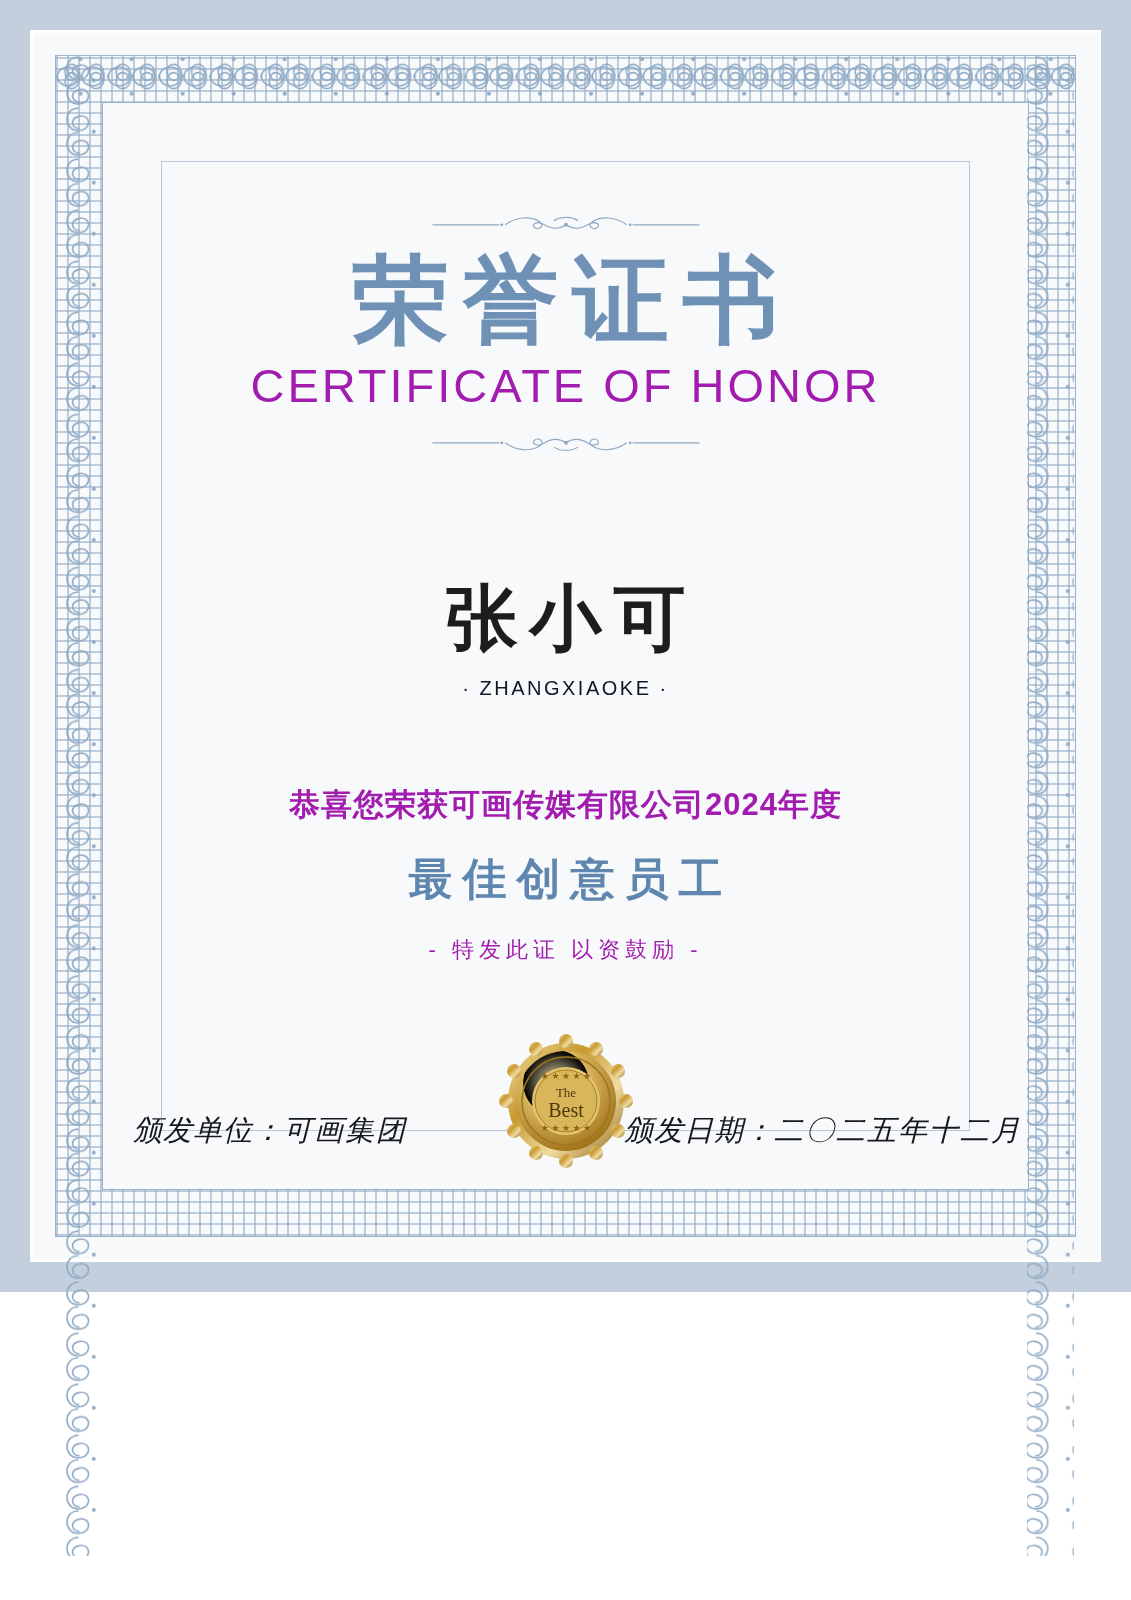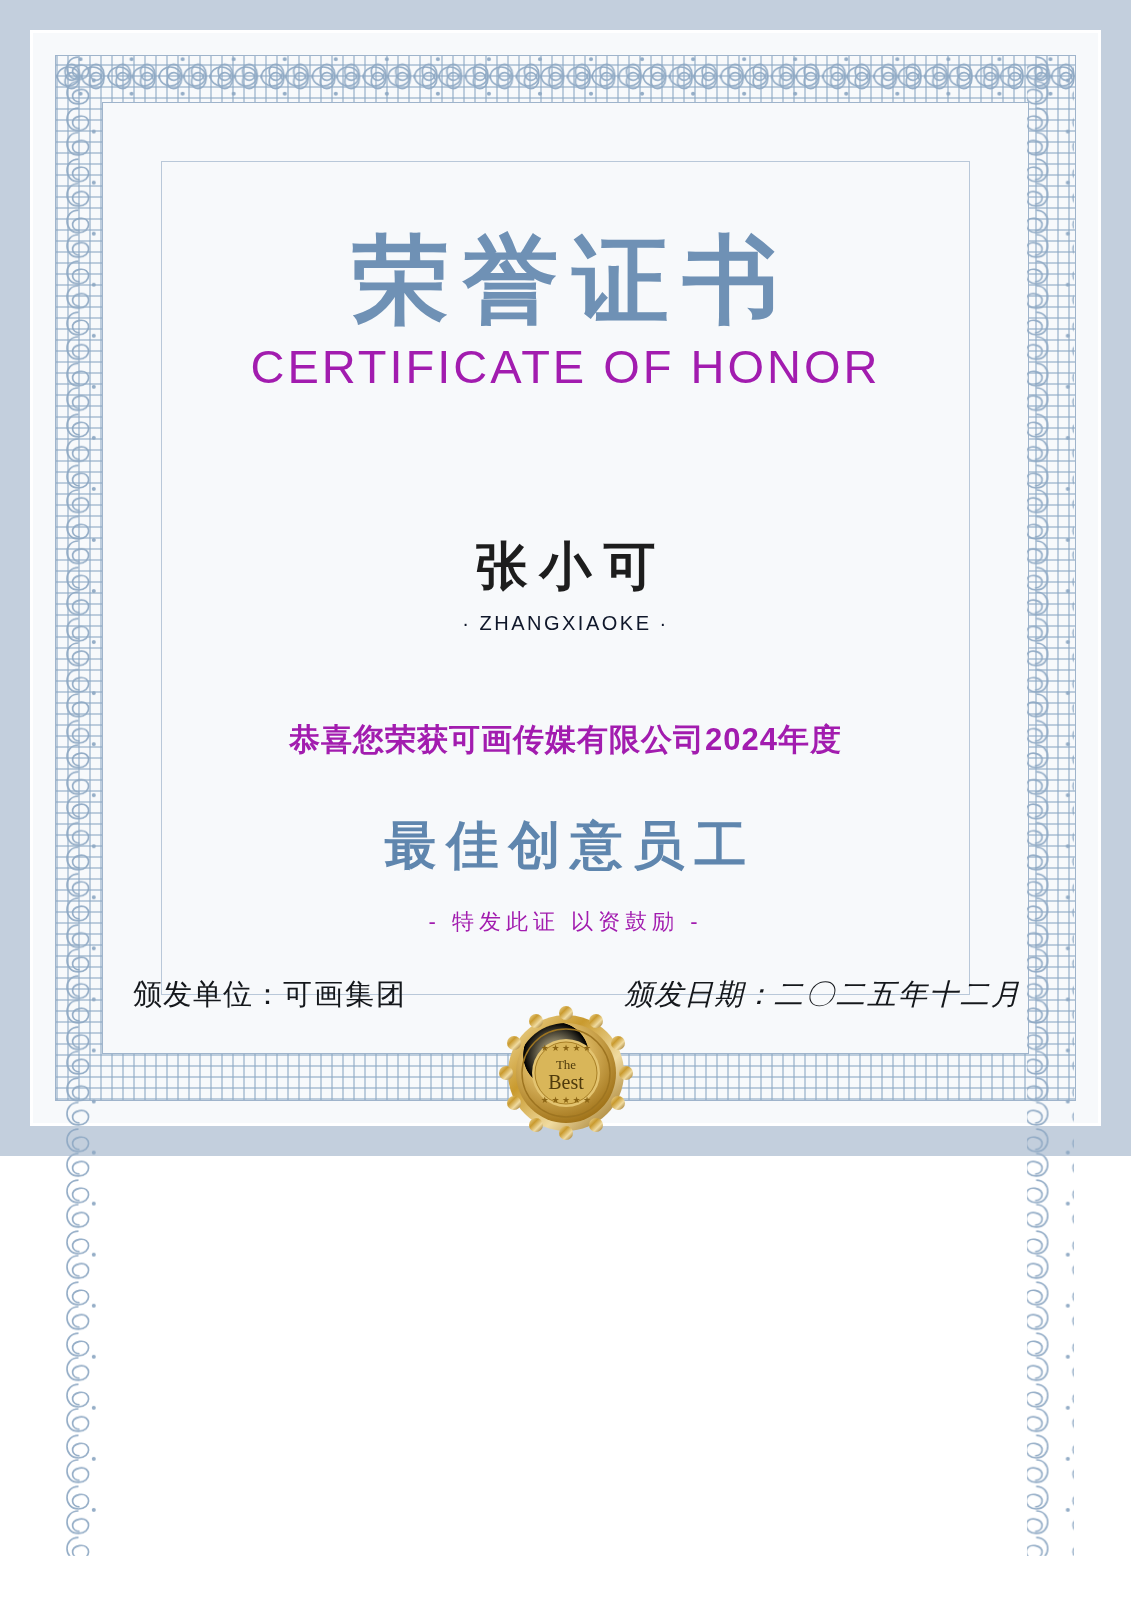--- a/index.html
+++ b/index.html
@@ -18,7 +18,7 @@
   .page {
     position: relative;
     width: 1131px;
-    height: 1156px;
+    height: 1292px;
     background: #c3cfdd;
     box-sizing: border-box;
   }

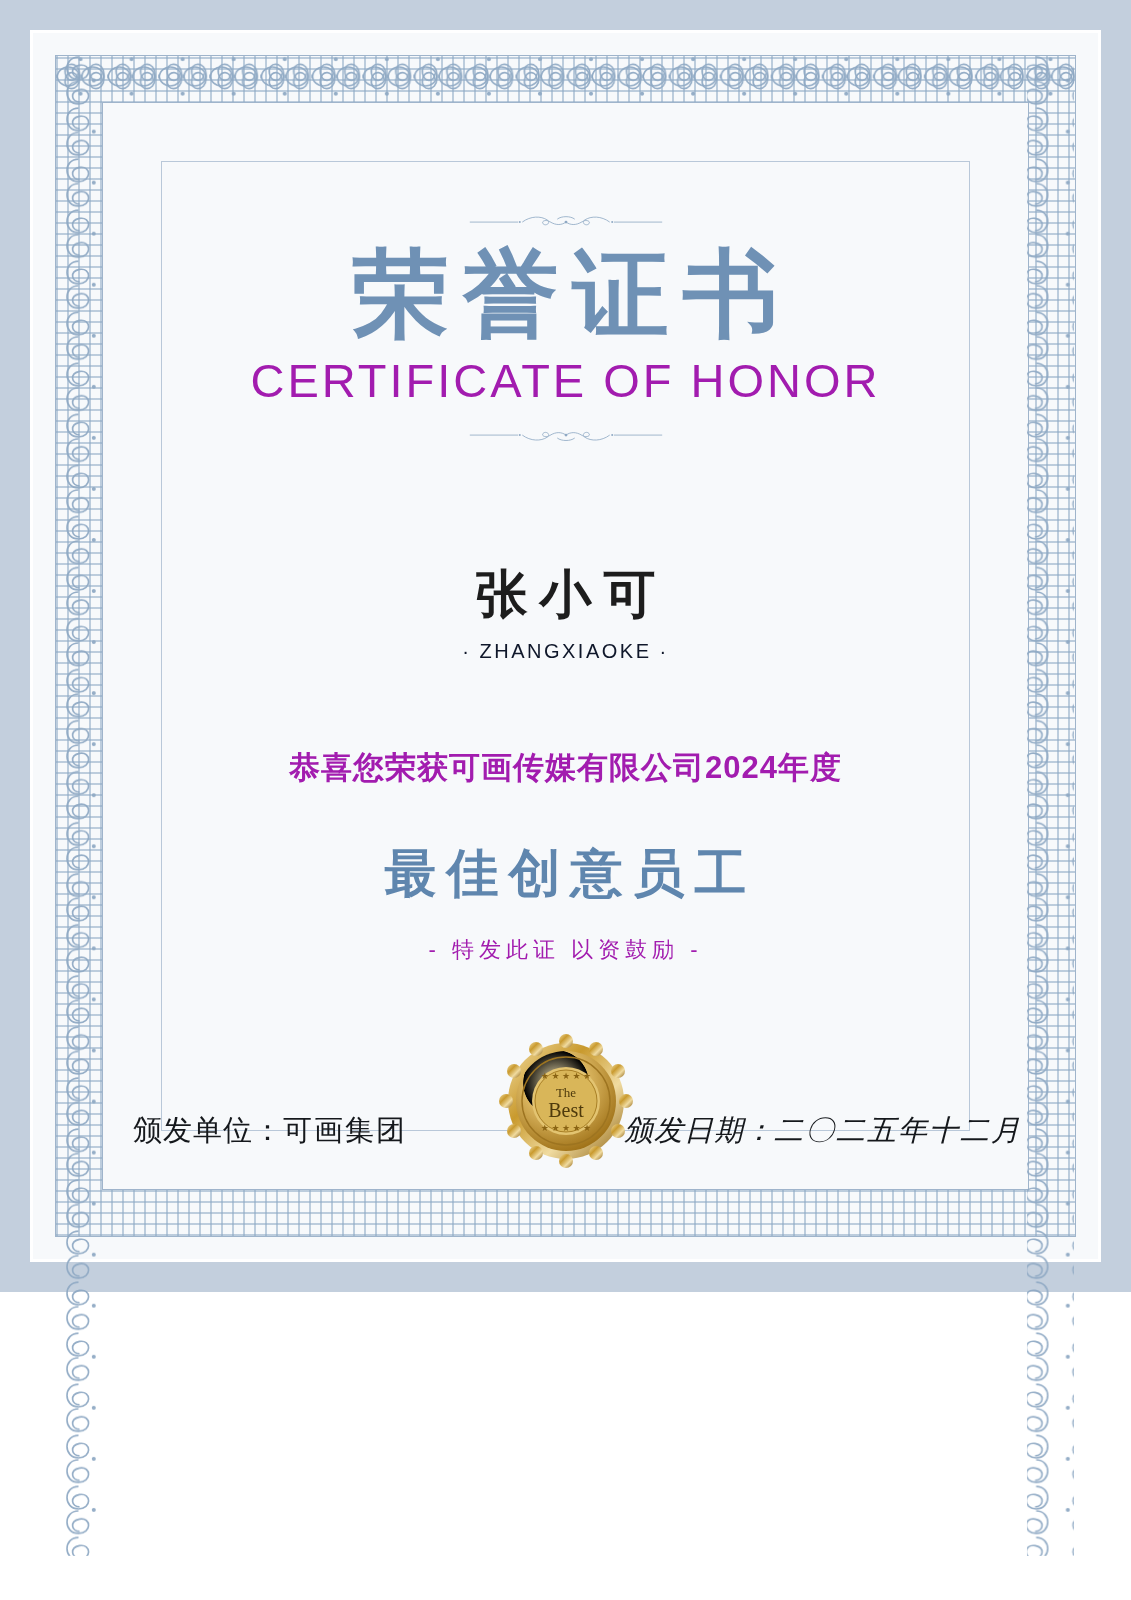--- a/index.html
+++ b/index.html
@@ -127,7 +127,7 @@
   .recipient-name {
     margin-top: 118px;
     font-family: "Liberation Sans", sans-serif;
-    font-size: 52px;
+    font-size: 72px;
     font-weight: bold;
     letter-spacing: 12px;
     text-indent: 12px;

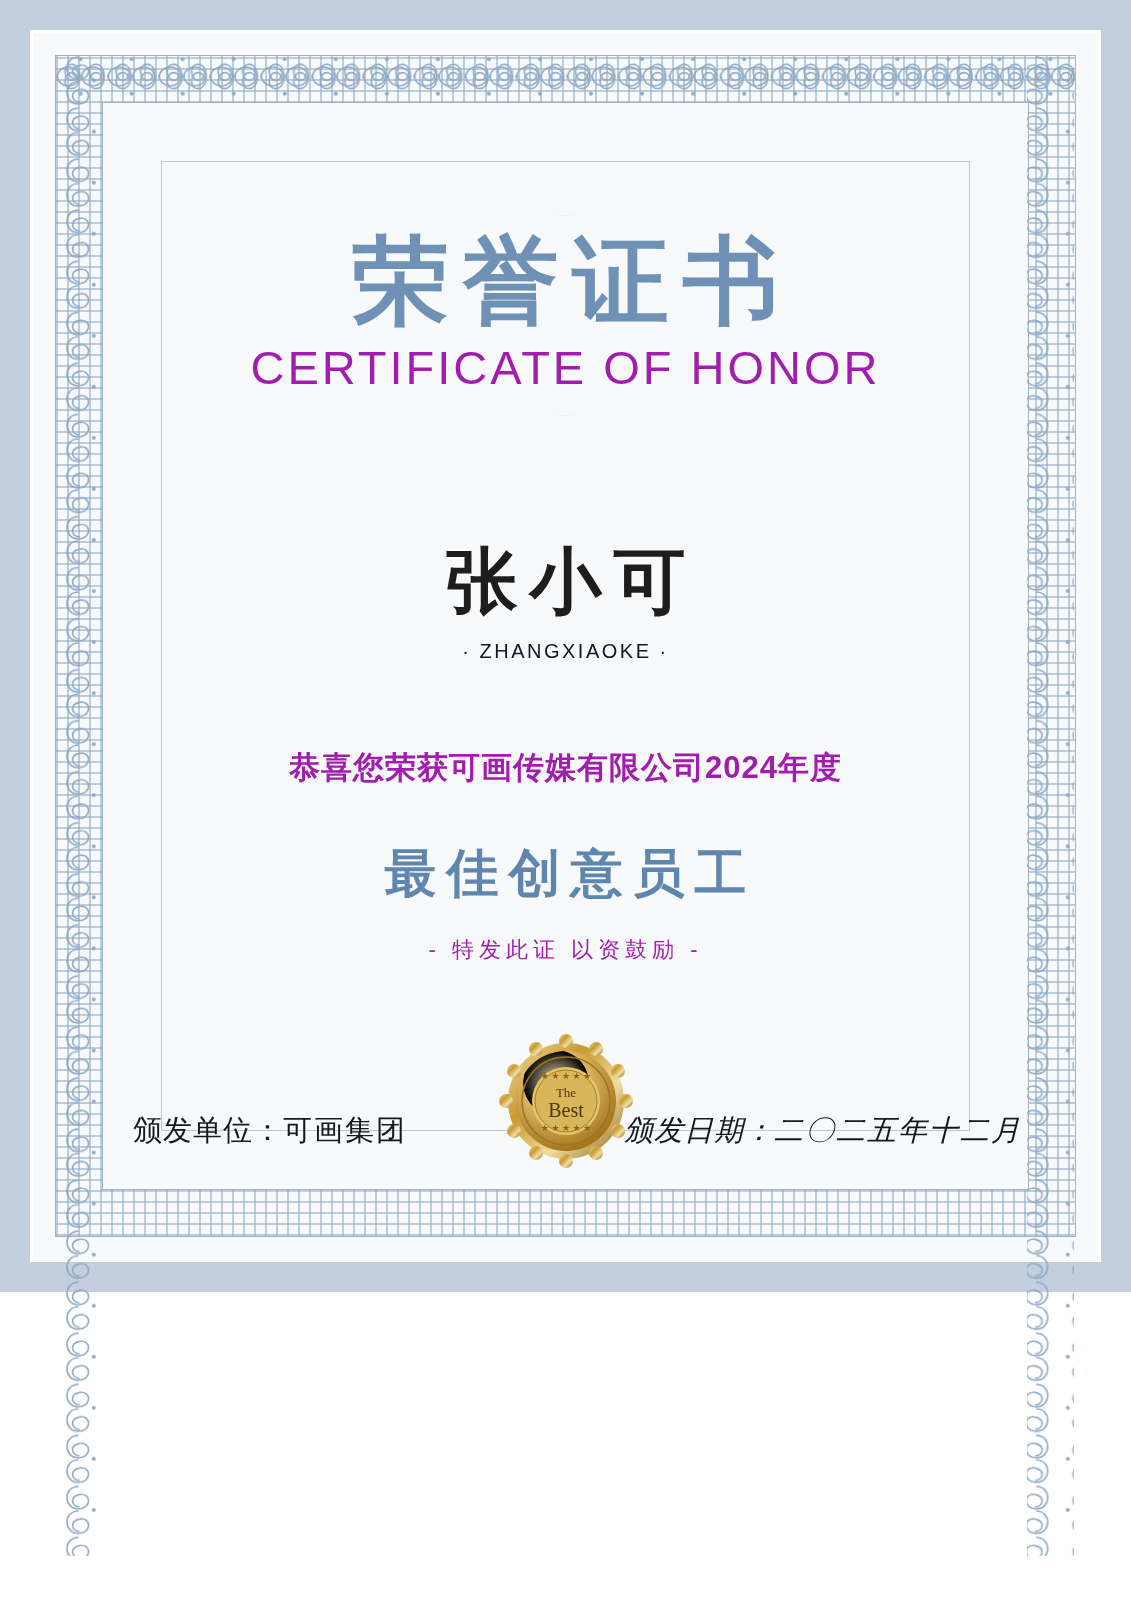--- a/index.html
+++ b/index.html
@@ -149,9 +149,9 @@
   }
 
   .award {
-    margin-top: 50px;
+    margin-top: 24px;
     font-family: "Liberation Serif", serif;
-    font-size: 52px;
+    font-size: 44px;
     font-weight: bold;
     letter-spacing: 10px;
     text-indent: 10px;

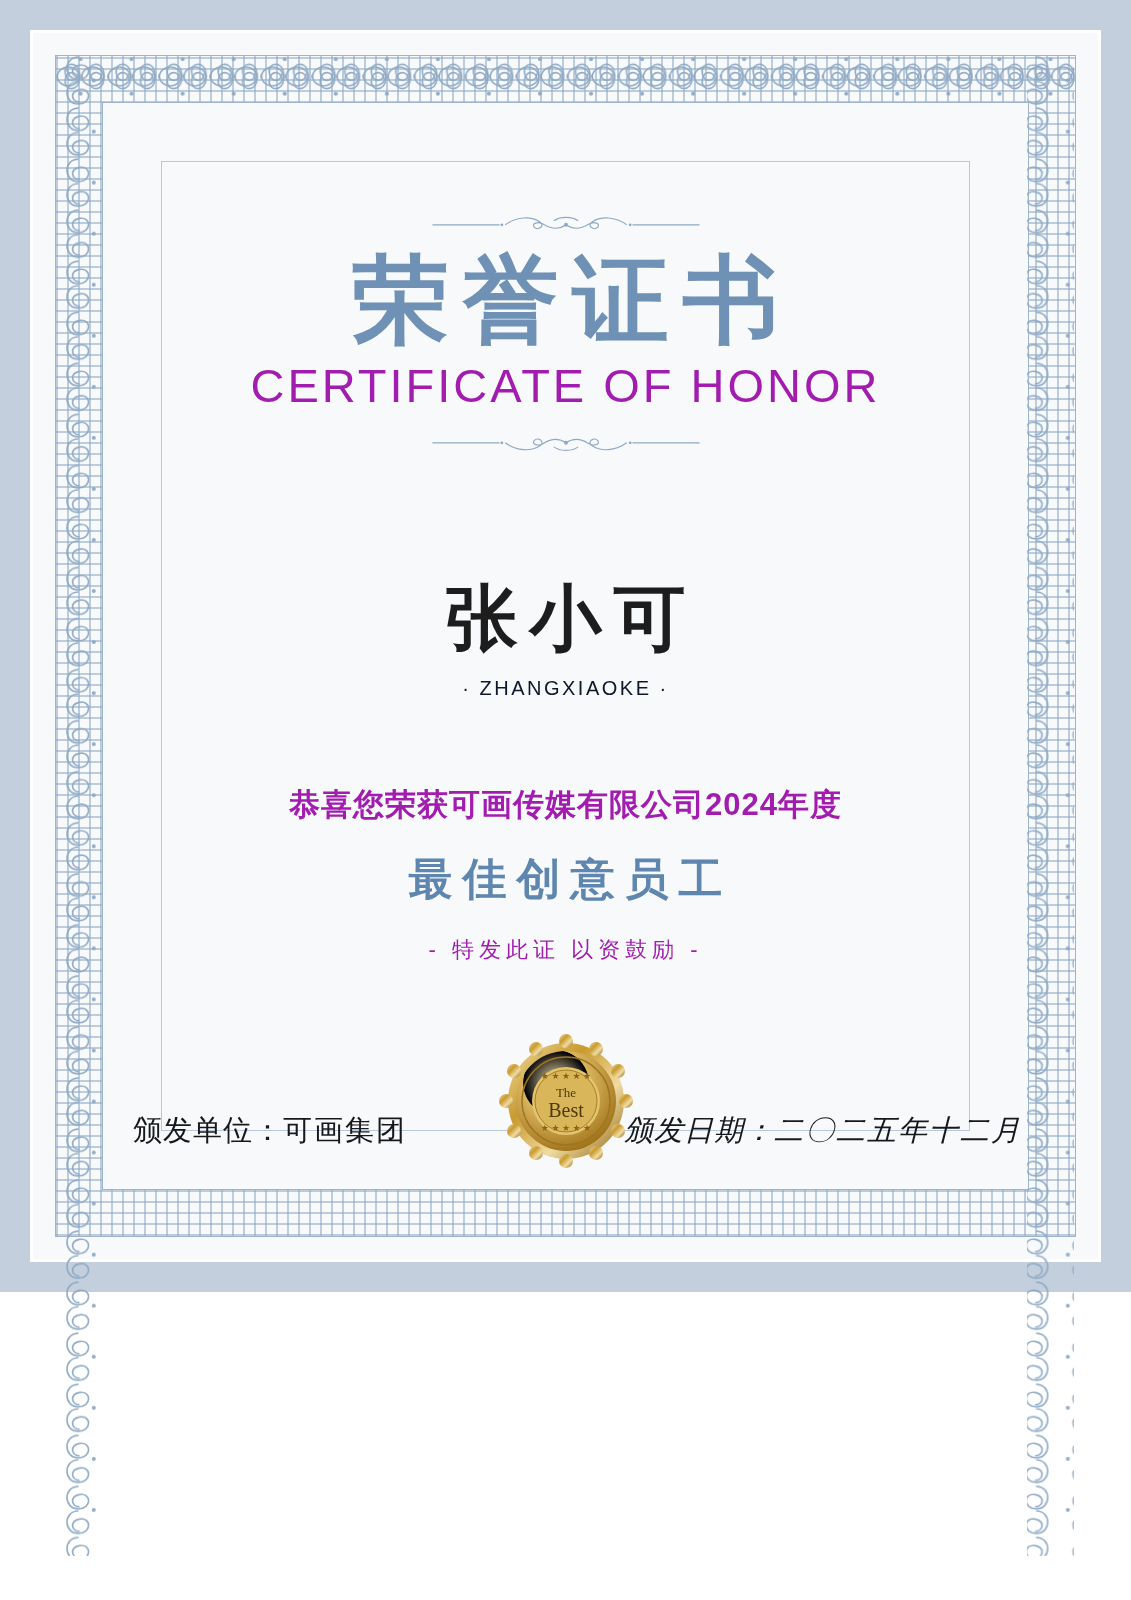--- a/index.html
+++ b/index.html
@@ -189,7 +189,7 @@
   .footer .field { white-space: nowrap; }
   .footer .field .label { letter-spacing: 1px; }
   .footer .field .value { letter-spacing: 2px; }
-  .footer .left { margin-left: 40px; }
+  .footer .left { margin-left: 40px; font-style: italic; }
   .footer .right { margin-right: 16px; font-style: italic; }
 </style>
 </head>

